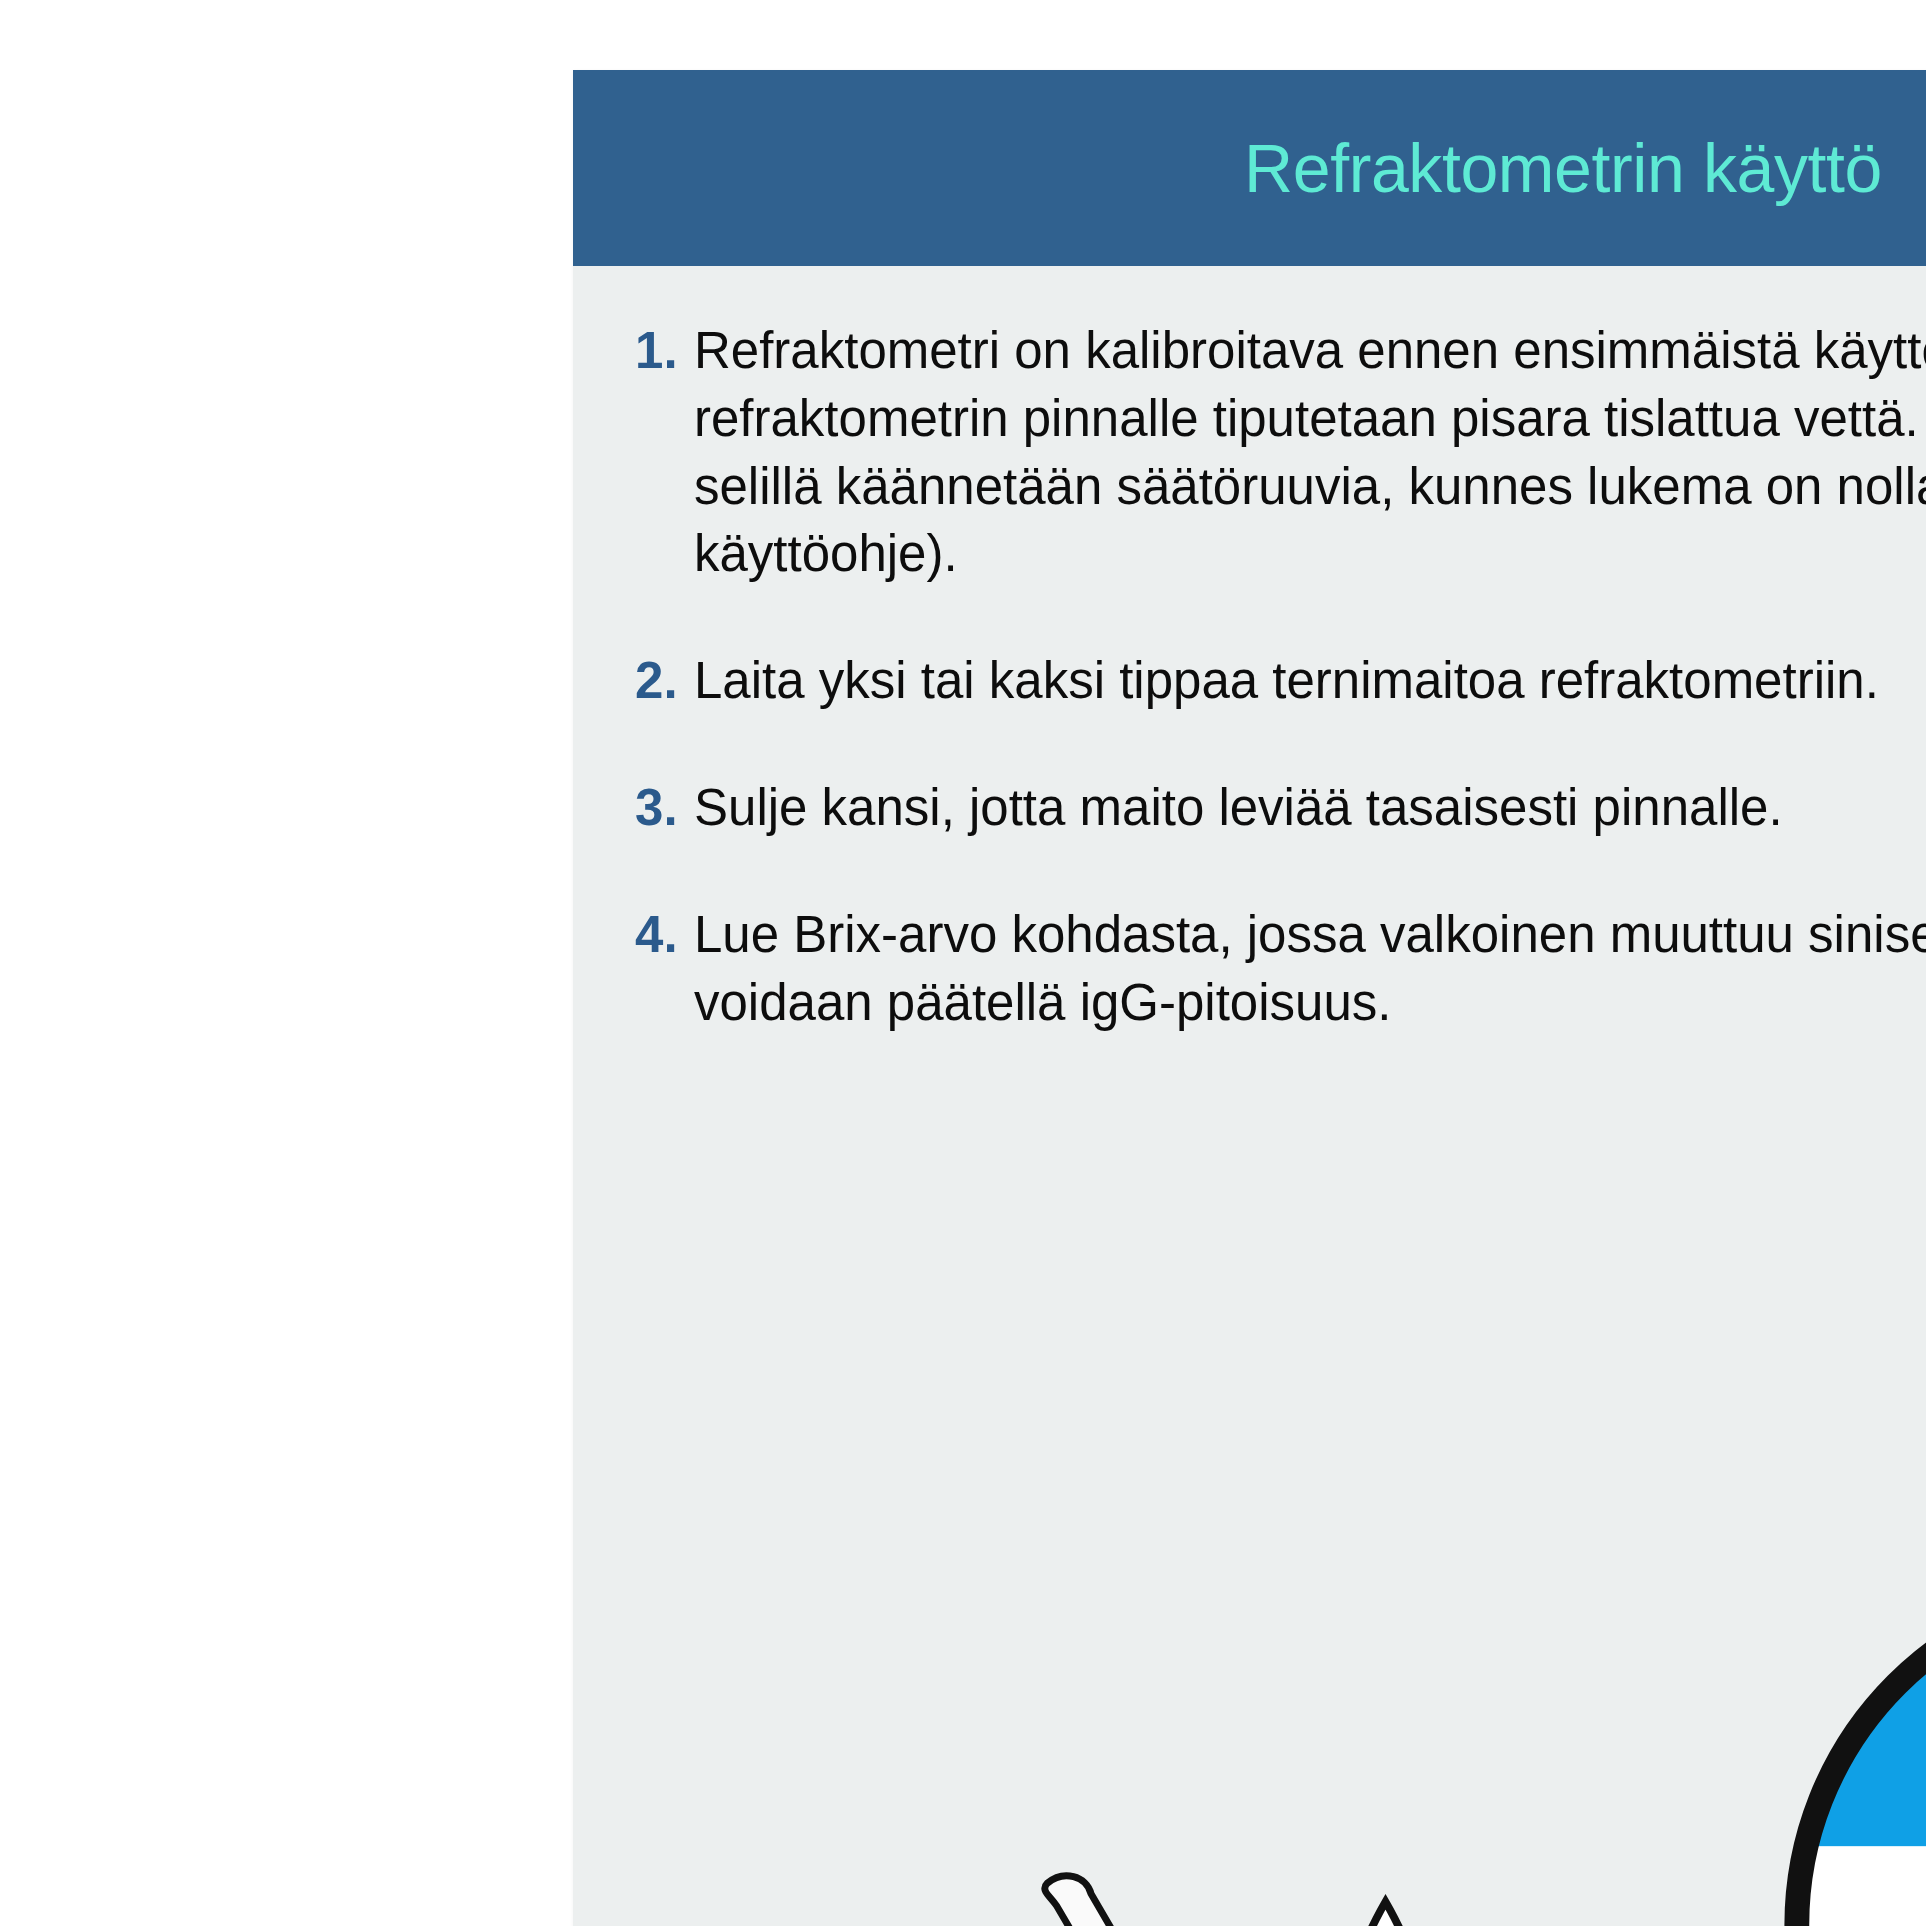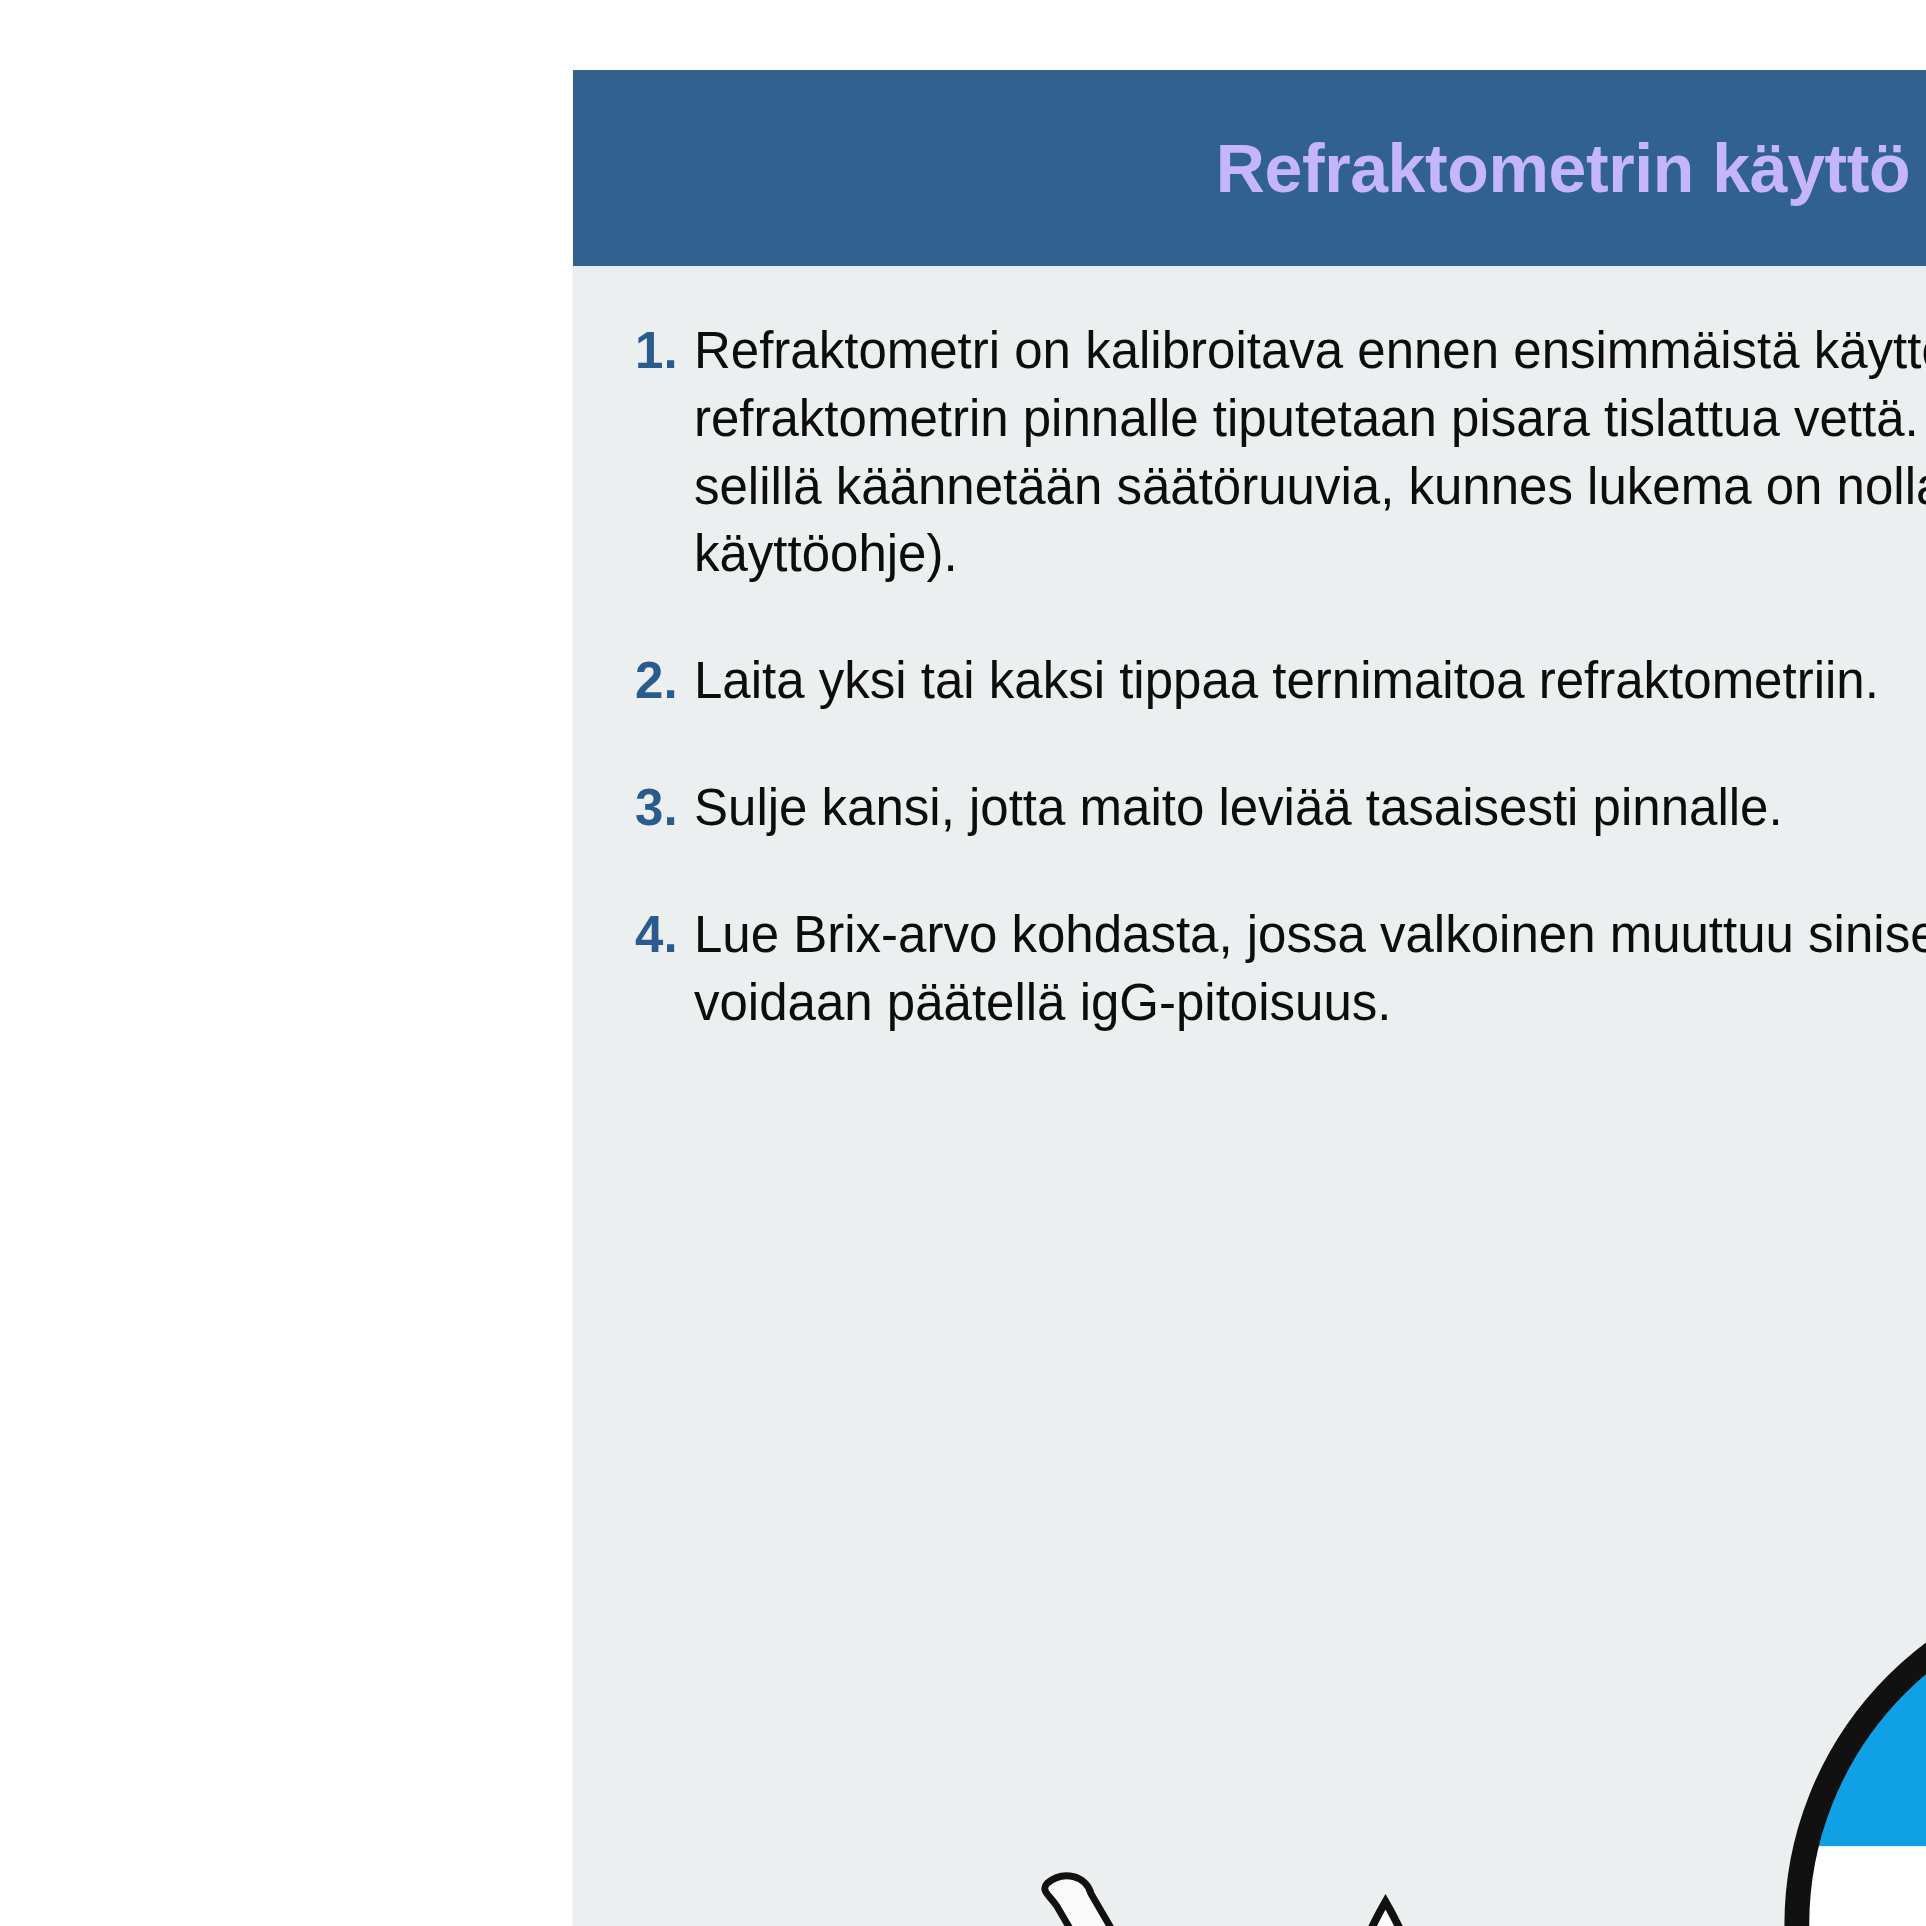--- a/index.html
+++ b/index.html
@@ -39,9 +39,9 @@
     justify-content: center;
   }
   .card-title {
-    color: #c4b5fd;
+    color: #5eead4;
     font-size: 68px;
-    font-weight: bold;
+    font-weight: normal;
     letter-spacing: -0.4px;
     line-height: 1;
     margin: 0;

